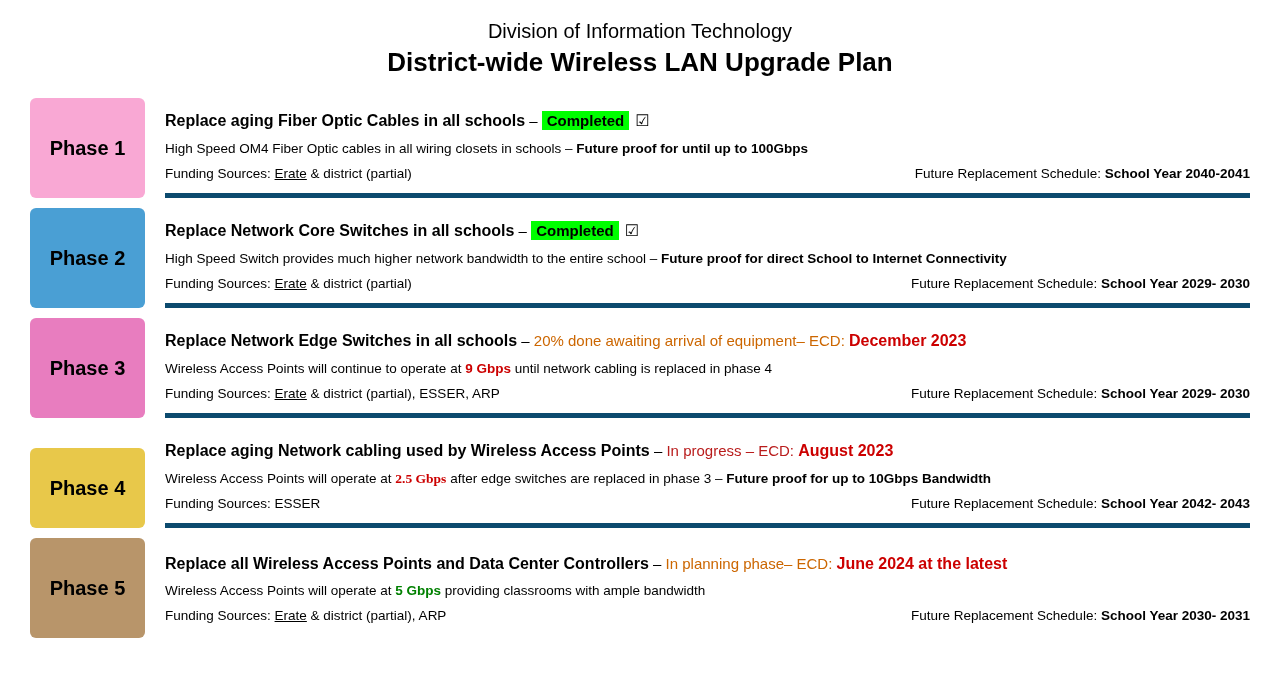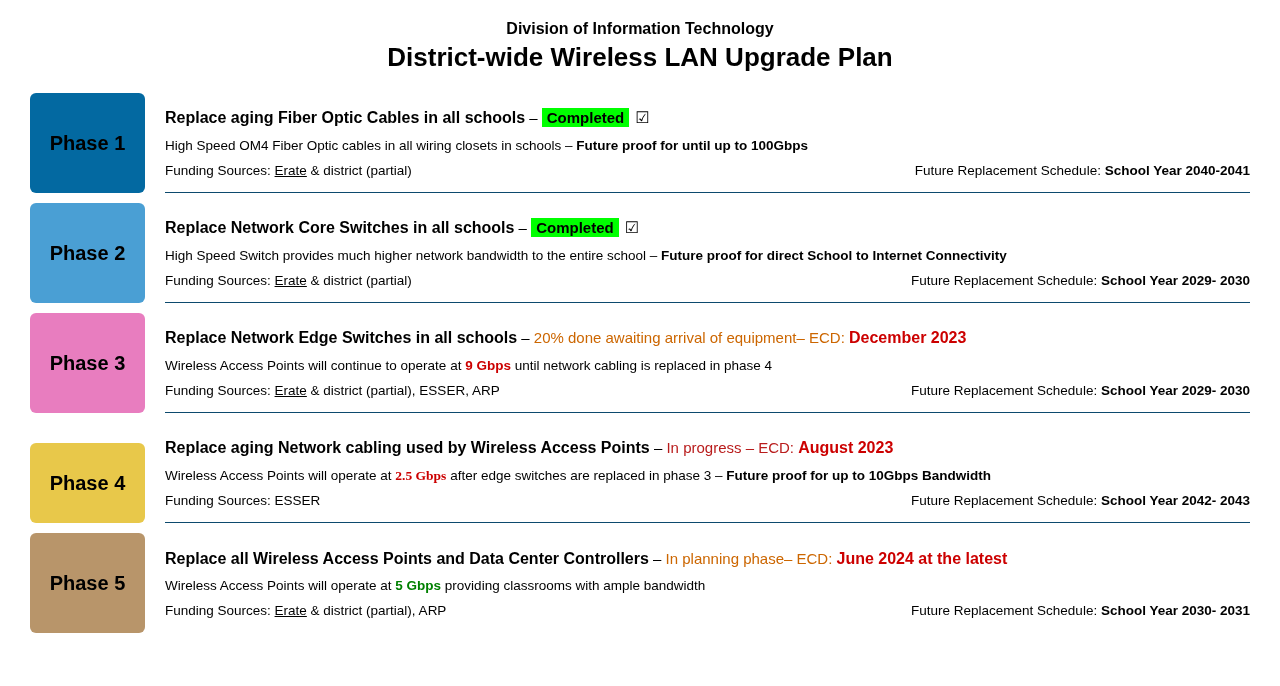--- a/index.html
+++ b/index.html
@@ -15,8 +15,8 @@
       margin-bottom: 20px;
     }
     .header-subtitle {
-      font-size: 16px;
-      font-weight: bold;
+      font-size: 20px;
+      font-weight: normal;
       margin-bottom: 4px;
     }
     .header-title {

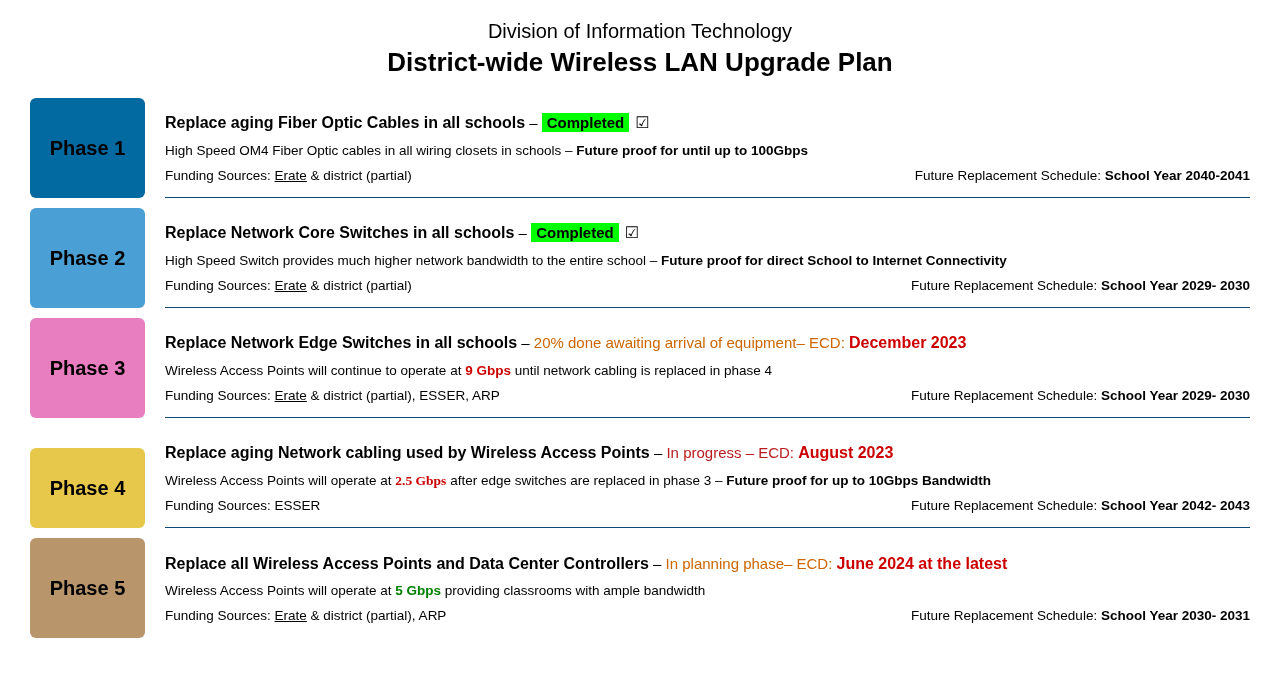--- a/index.html
+++ b/index.html
@@ -52,7 +52,7 @@
       flex-direction: column;
       justify-content: center;
       padding: 8px 0;
-      border-bottom: 1px solid #0c4a6e;
+      border-bottom: 5px solid #0c4a6e;
     }
     .phase-row:last-child .phase-content {
       border-bottom: none;

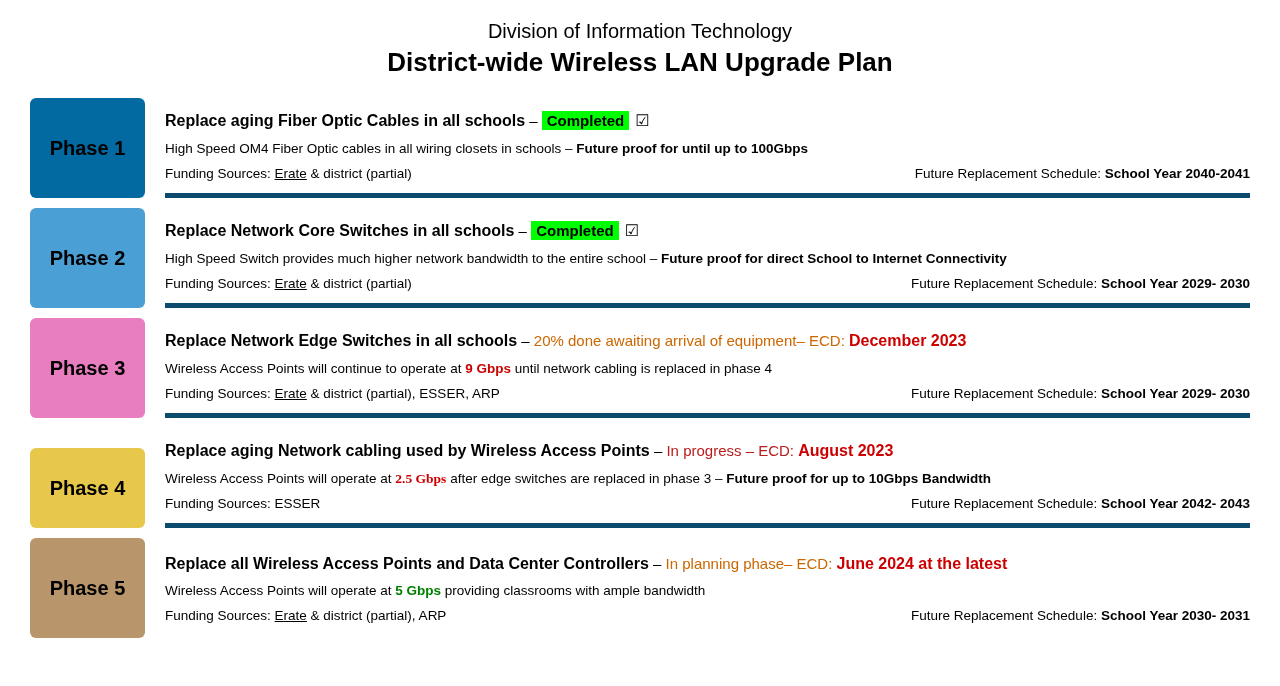--- a/index.html
+++ b/index.html
@@ -89,7 +89,7 @@
     .underline {
       text-decoration: underline;
     }
-    .phase-1-color { background-color: #0369a1; }
+    .phase-1-color { background-color: #f9a8d4; }
     .phase-2-color { background-color: #4a9fd4; }
     .phase-3-color { background-color: #e87dbf; }
     .phase-4-color { background-color: #e8c84a; margin-top: 20px; }

